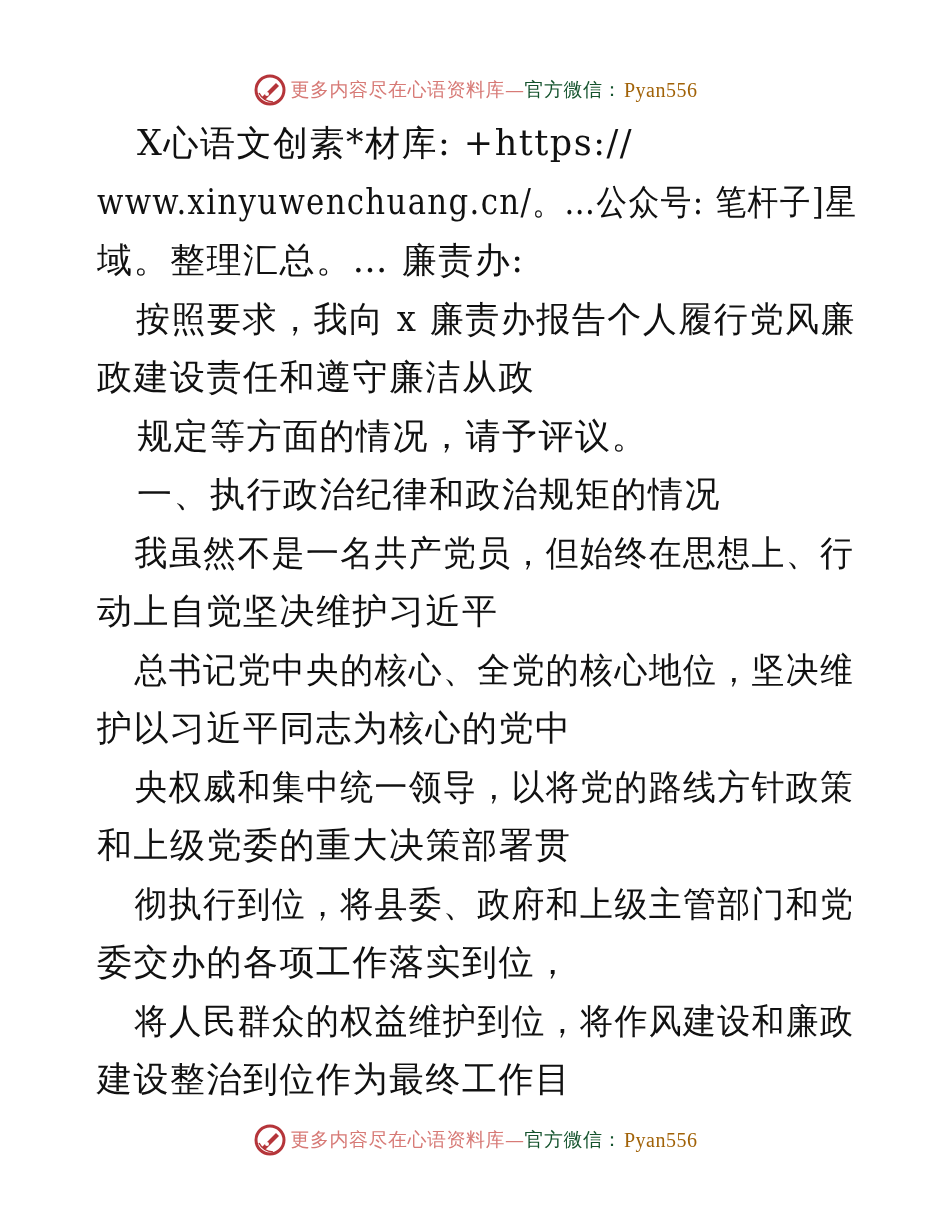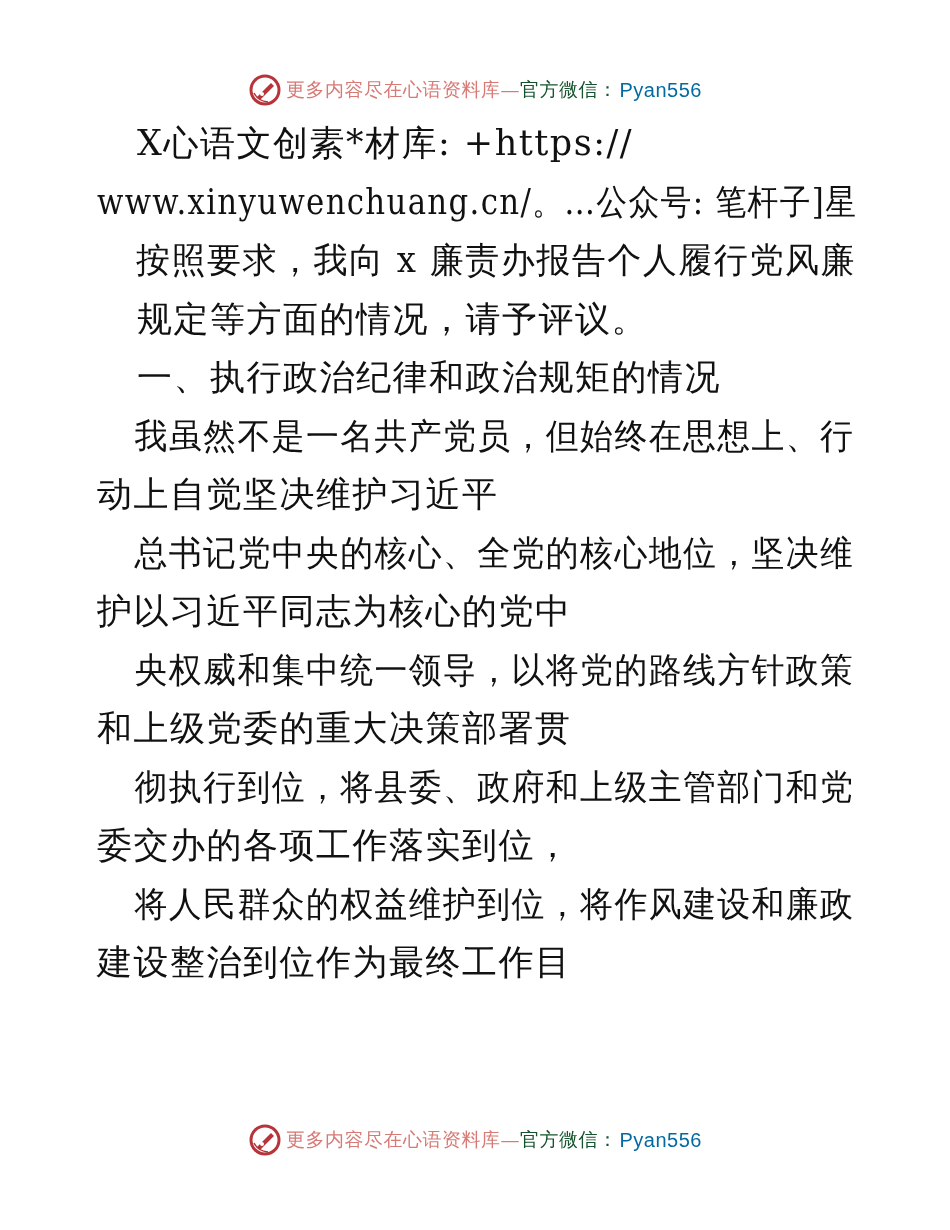--- a/index.html
+++ b/index.html
@@ -46,8 +46,8 @@
     font-family: "DejaVu Serif", "Liberation Serif", serif;
   }
   .wm-id {
-    color: #0369a1;
-    font-family: Liberation Sans, sans-serif;
+    color: #a16207;
+    font-family: Liberation Serif, serif;
     font-size: 20px;
     margin-left: 2px;
   }

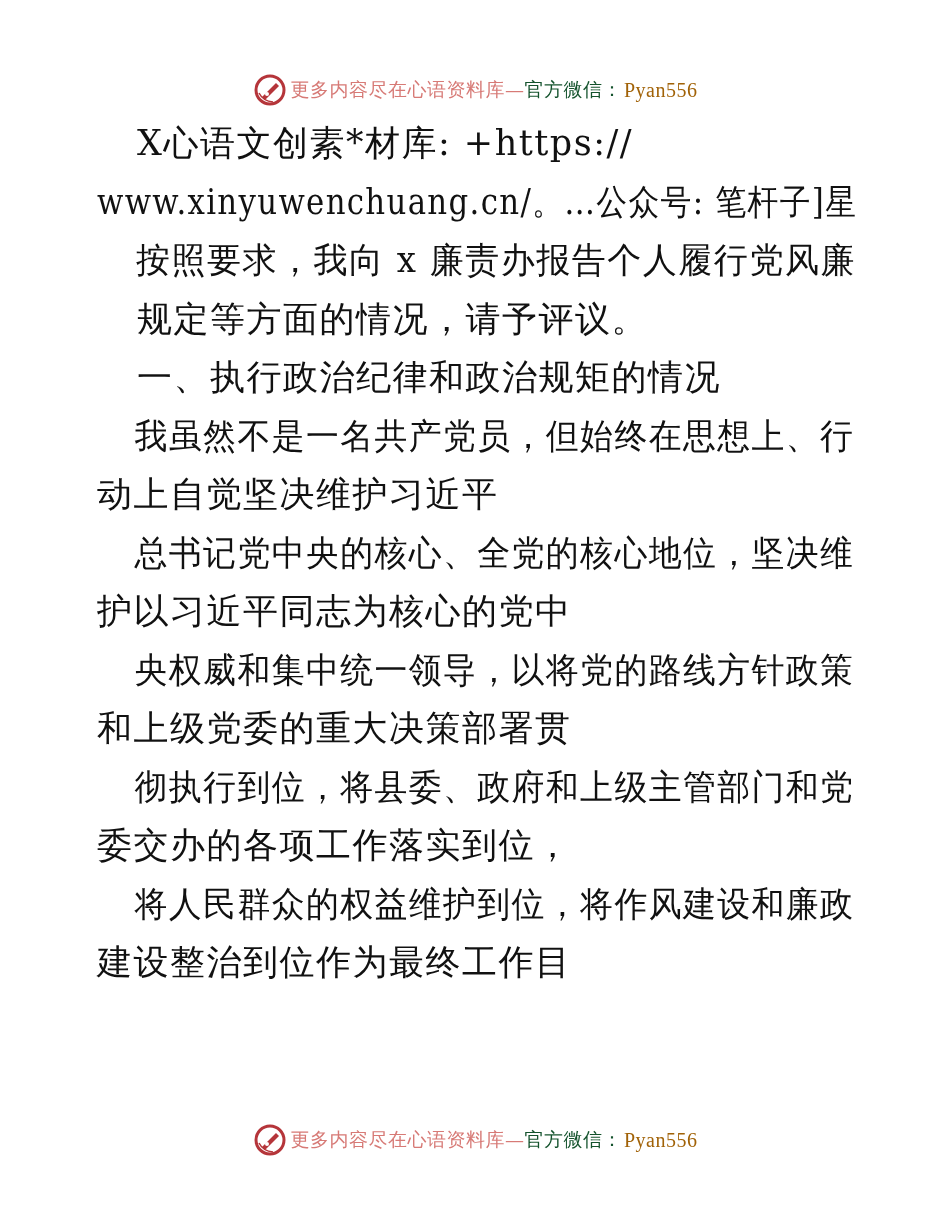--- a/index.html
+++ b/index.html
@@ -88,6 +88,7 @@
 <div class="content">
   <div class="line indent">X心语文创素*材库: +https://</div>
   <div class="line" style="transform: scaleX(0.88);">www.xinyuwenchuang.cn/。…公众号: 笔杆子]星</div>
+  <div class="line">域。整理汇总。… 廉责办:</div>
   <div class="line indent" style="transform: scaleX(0.973);">按照要求，我向 x 廉责办报告个人履行党风廉</div>
   <div class="line indent">规定等方面的情况，请予评议。</div>
   <div class="line indent">一、执行政治纪律和政治规矩的情况</div>

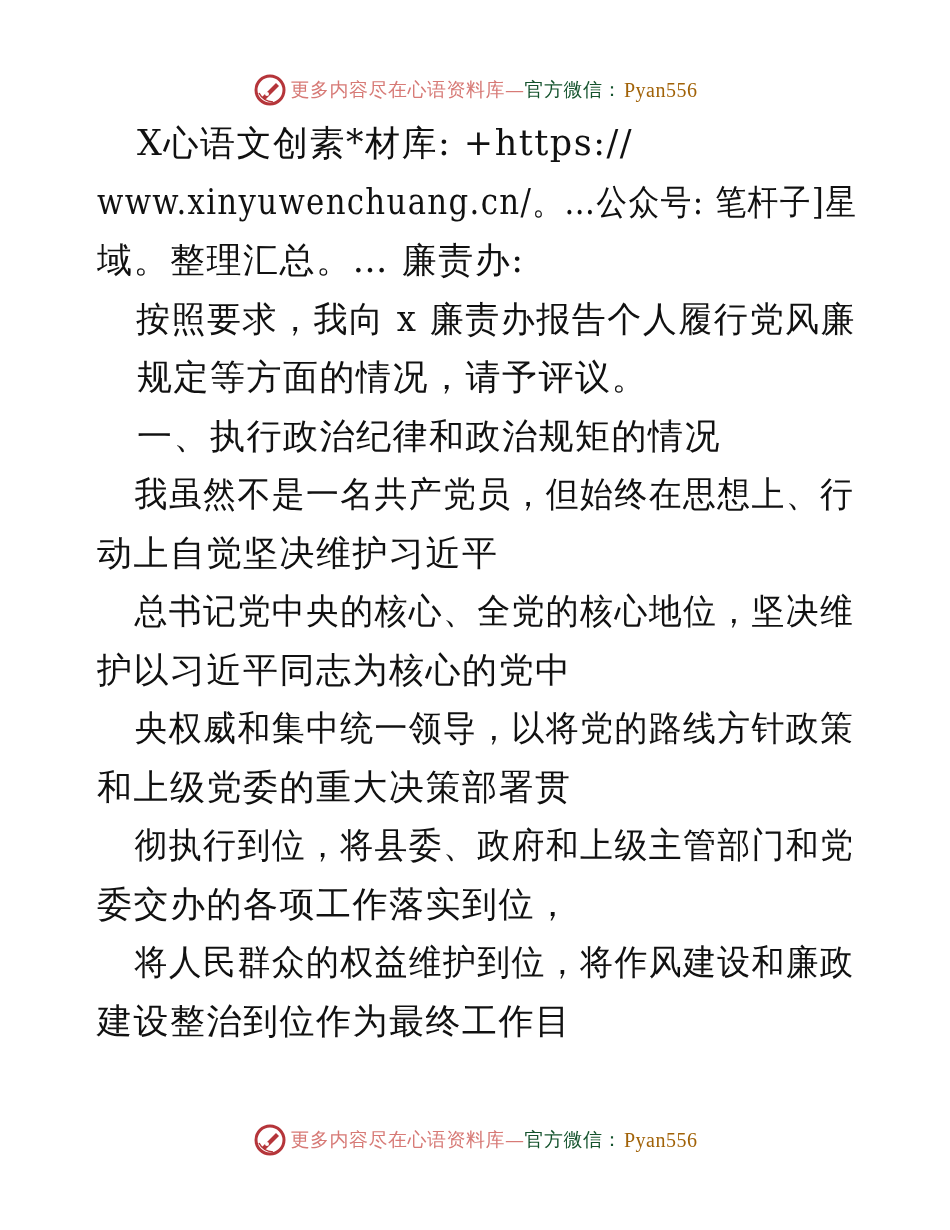--- a/index.html
+++ b/index.html
@@ -90,6 +90,7 @@
   <div class="line" style="transform: scaleX(0.88);">www.xinyuwenchuang.cn/。…公众号: 笔杆子]星</div>
   <div class="line">域。整理汇总。… 廉责办:</div>
   <div class="line indent" style="transform: scaleX(0.973);">按照要求，我向 x 廉责办报告个人履行党风廉</div>
+  <div class="line">政建设责任和遵守廉洁从政</div>
   <div class="line indent">规定等方面的情况，请予评议。</div>
   <div class="line indent">一、执行政治纪律和政治规矩的情况</div>
   <div class="line indent" style="transform: scaleX(0.939);">我虽然不是一名共产党员，但始终在思想上、行</div>

